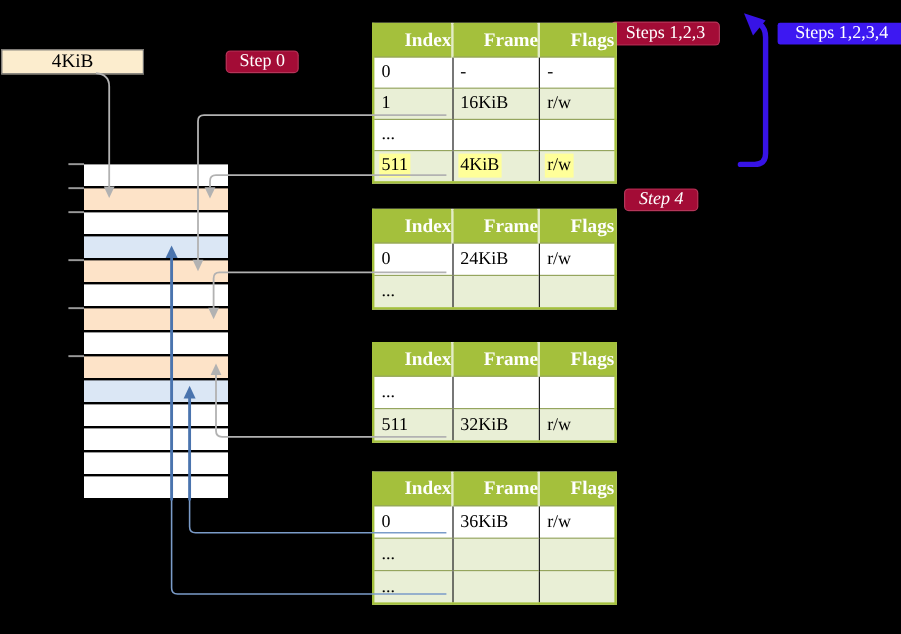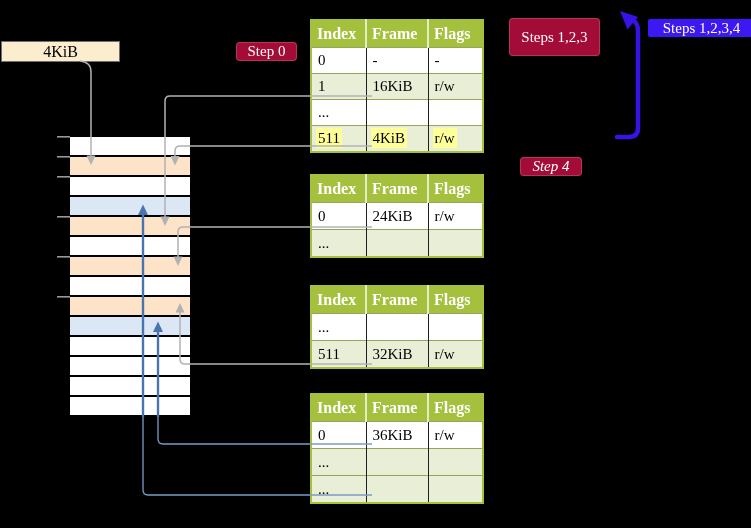--- a/index.html
+++ b/index.html
@@ -30,7 +30,7 @@
   
   table.pt{position:absolute;left:310px;border-collapse:collapse;border:2px solid #a4c03c;background:#fff;}
   .pt th{background:#a4c03c;color:#fff;font-weight:bold;font-size:16px;text-align:left;
-         padding:0 0 0 5px;height:26px;border-left:2px solid #e3ecc6;}
+         padding:0 0 0 25px;height:26px;border-left:2px solid #e3ecc6;}
   .pt th:first-child{border-left:none;}
   .pt td{font-size:15px;color:#000;padding:0 0 0 6px;height:25px;background:#fff;
          border-left:1px solid #1f1f1f;border-top:1px solid #95a55e;}

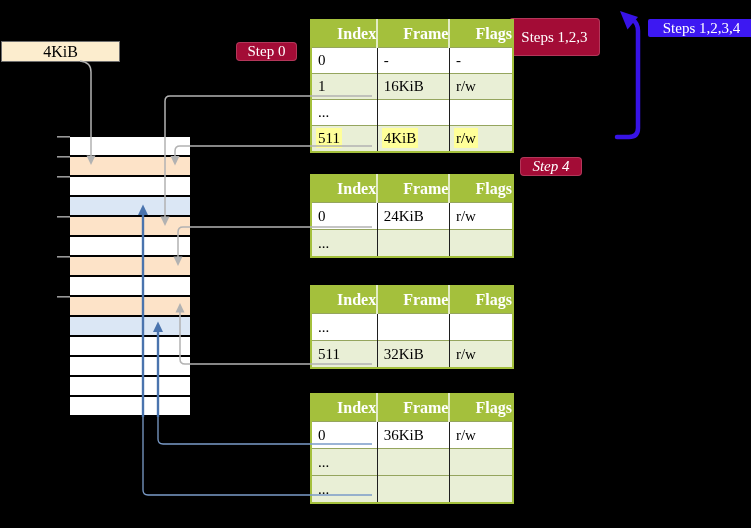--- a/index.html
+++ b/index.html
@@ -16,7 +16,7 @@
   .badge.red{background:#a30c36;border-radius:4px;box-shadow:inset 0 0 0 1px rgba(255,255,255,.18);}
   .badge.blue{background:#3d18f2;border-radius:2px;}
   .b-step0{left:188px;top:42px;width:61px;height:19px;margin-left:48px;}
-  .b-steps123{left:509px;top:18px;width:91px;height:38px;}
+  .b-steps123{left:509px;top:18px;width:91px;height:20px;}
   .b-steps1234{left:648px;top:19px;width:107px;height:18px;}
   .b-step4{left:520px;top:157px;width:62px;height:19px;font-style:italic;}
 

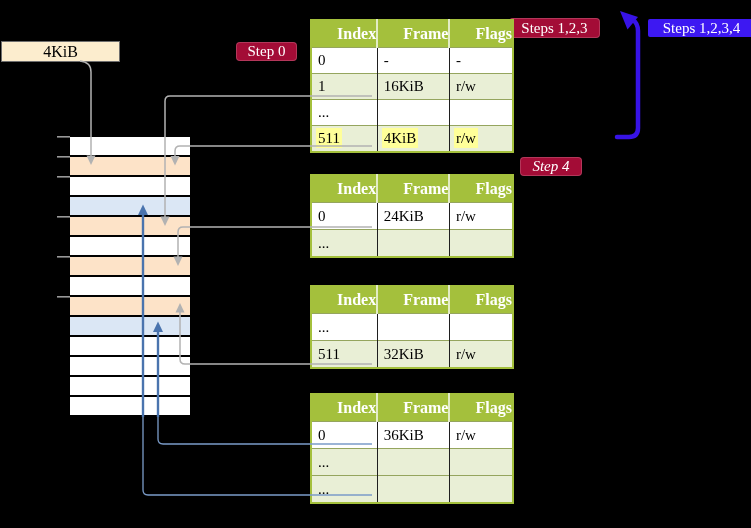--- a/index.html
+++ b/index.html
@@ -15,7 +15,7 @@
   .badge{color:#fff;font-size:15px;display:flex;align-items:center;justify-content:center;white-space:nowrap;}
   .badge.red{background:#a30c36;border-radius:4px;box-shadow:inset 0 0 0 1px rgba(255,255,255,.18);}
   .badge.blue{background:#3d18f2;border-radius:2px;}
-  .b-step0{left:188px;top:42px;width:61px;height:19px;margin-left:48px;}
+  .b-step0{left:188px;top:42px;width:61px;height:19px;}
   .b-steps123{left:509px;top:18px;width:91px;height:20px;}
   .b-steps1234{left:648px;top:19px;width:107px;height:18px;}
   .b-step4{left:520px;top:157px;width:62px;height:19px;font-style:italic;}

